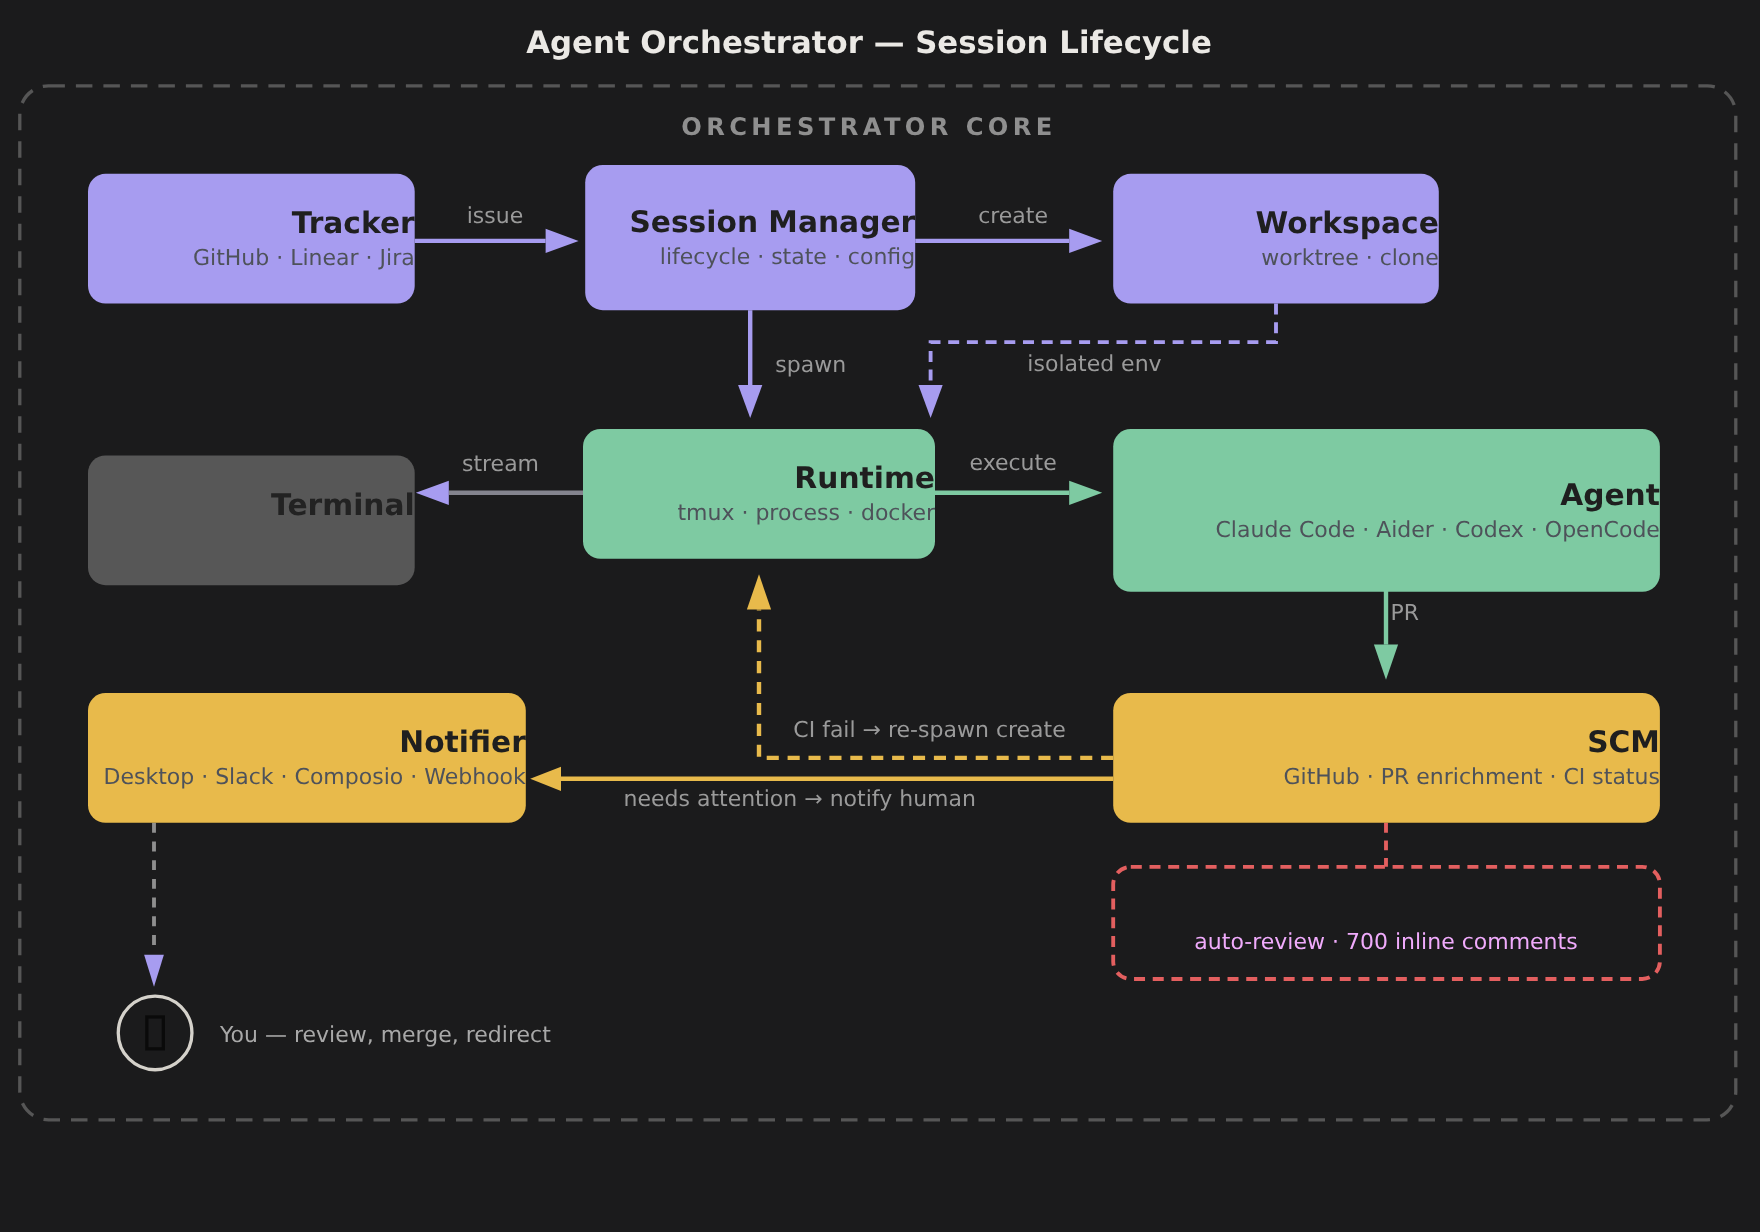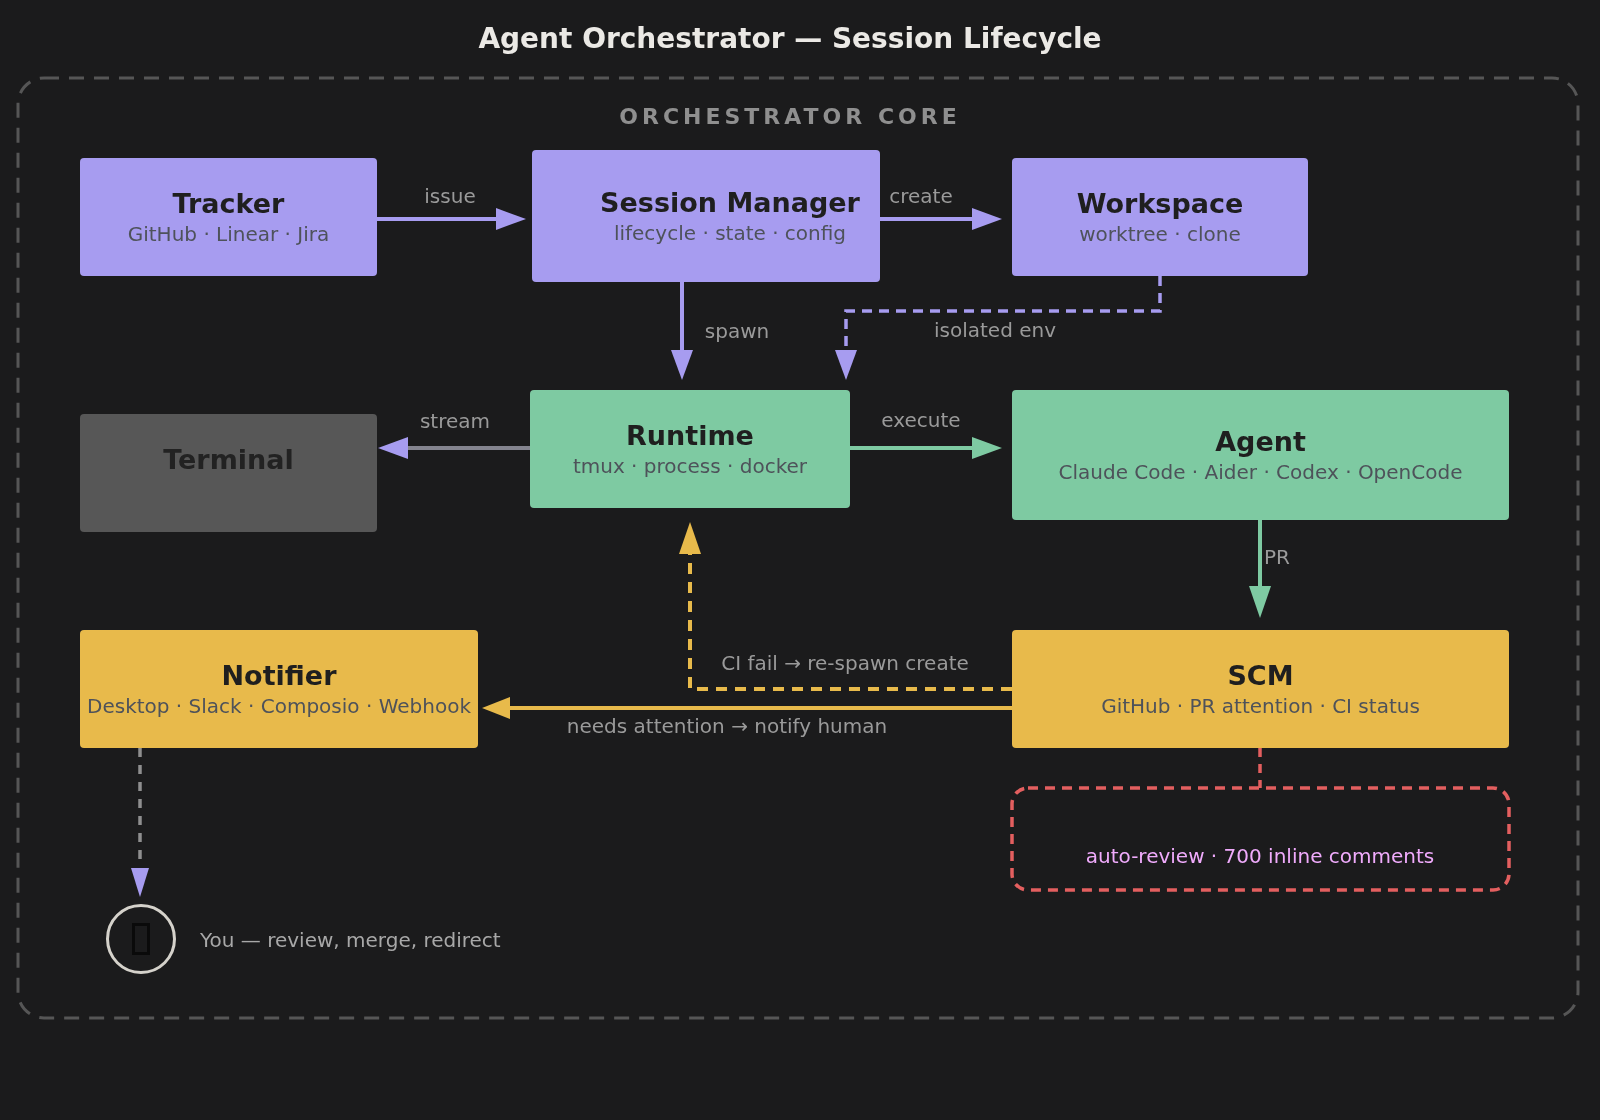--- a/index.html
+++ b/index.html
@@ -34,9 +34,9 @@
 
   .node {
     position: absolute; z-index: 2;
-    border-radius: 4px;
+    border-radius: 16px;
     display: flex; flex-direction: column;
-    align-items: center; justify-content: center;
+    align-items: flex-end; justify-content: center;
     text-align: center;
   }
   .node-title {

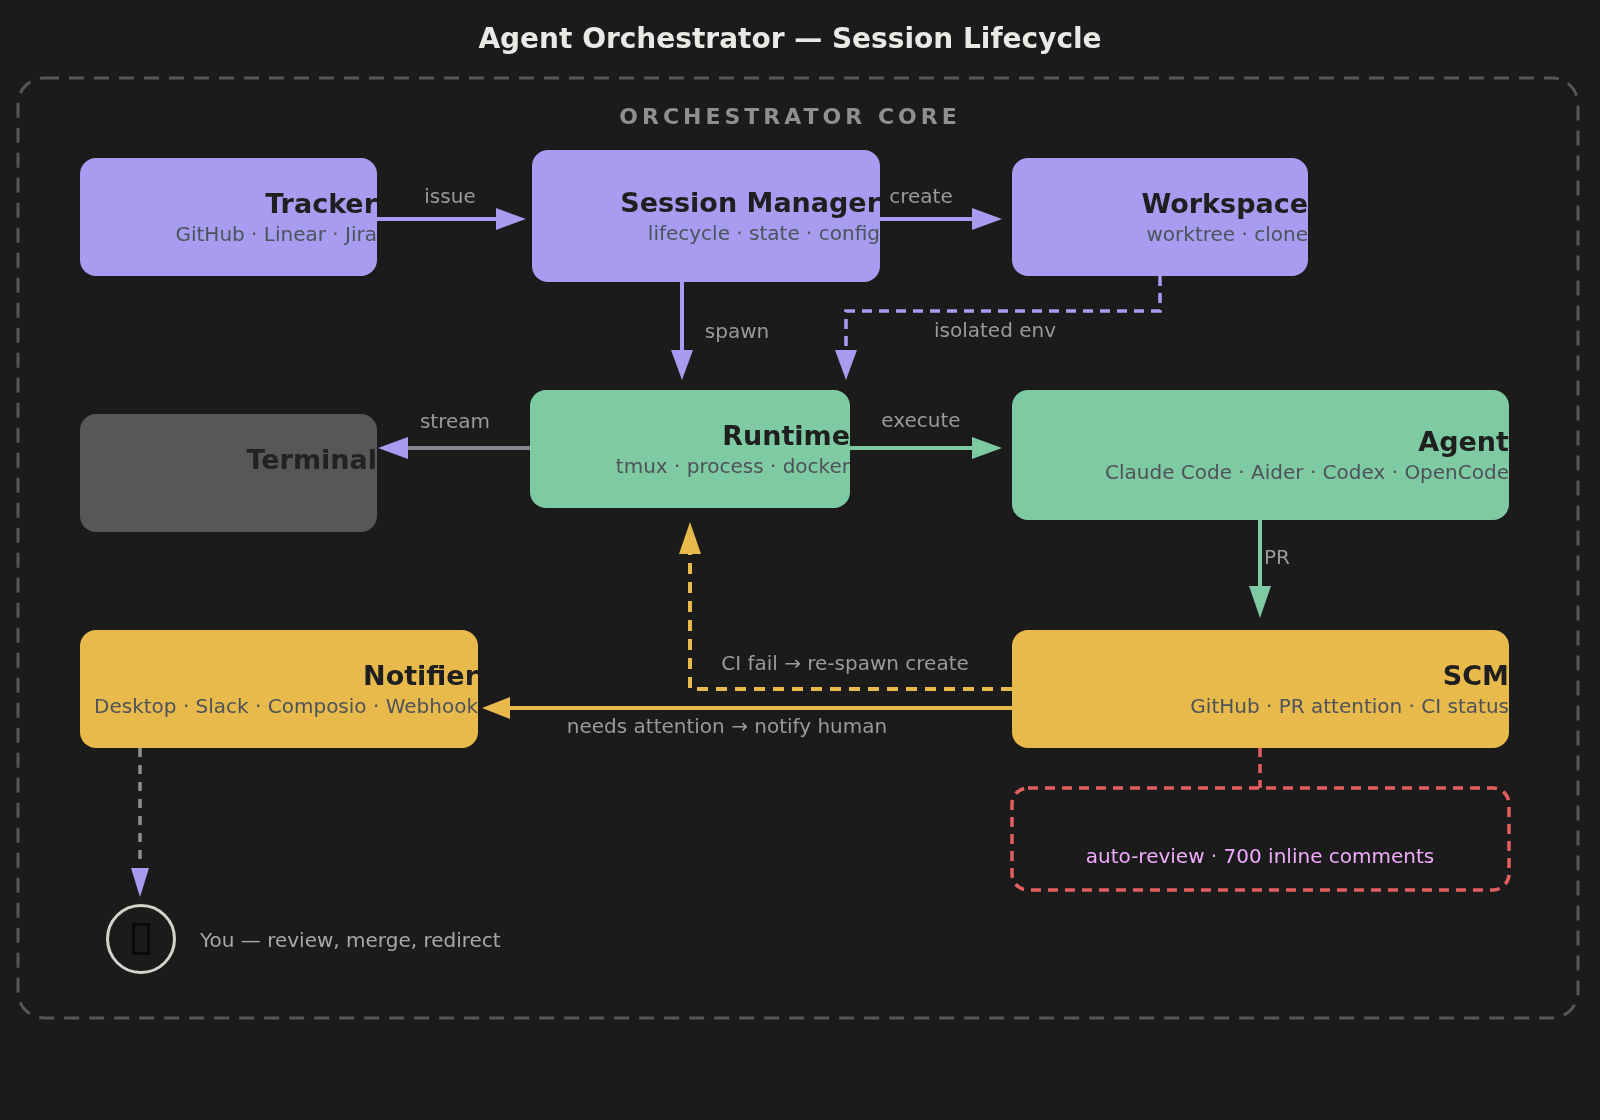--- a/index.html
+++ b/index.html
@@ -157,7 +157,7 @@
     <div class="node-sub">GitHub · Linear · Jira</div>
   </div>
 
-  <div class="node purple" style="left:532px; top:150px; width:300px; height:132px;padding-left:48px;">
+  <div class="node purple" style="left:532px; top:150px; width:300px; height:132px;">
     <div class="node-title">Session Manager</div>
     <div class="node-sub">lifecycle · state · config</div>
   </div>

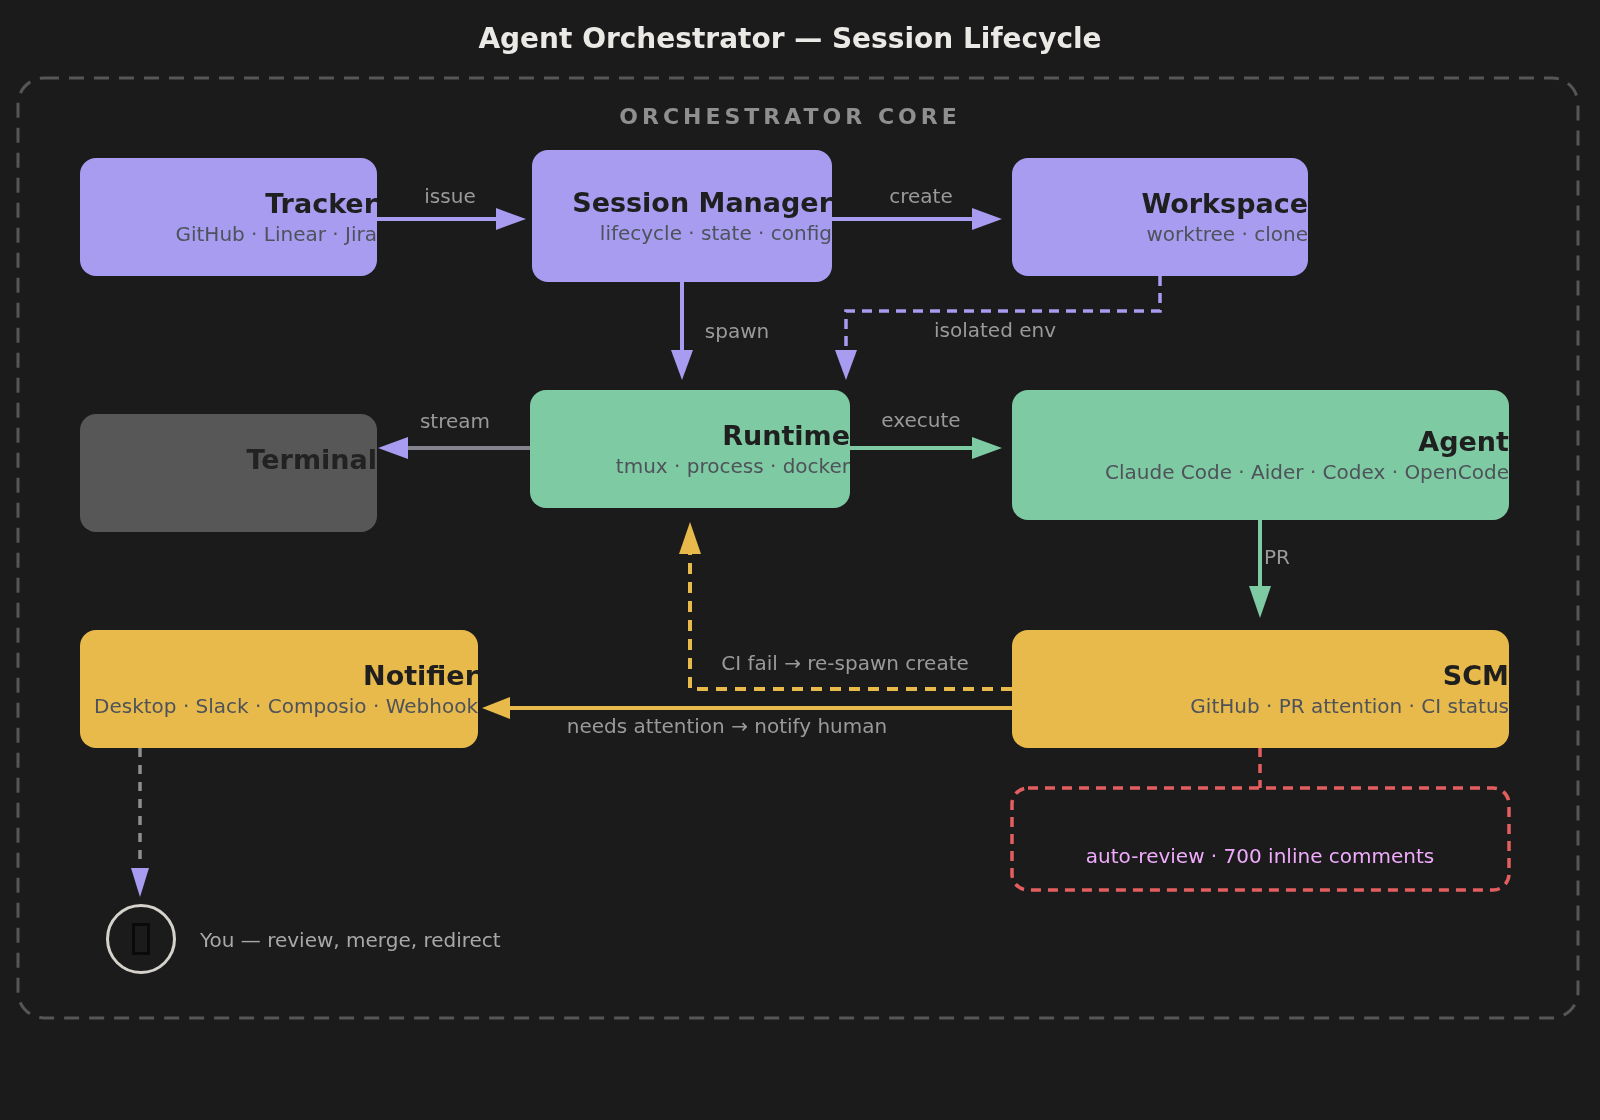--- a/index.html
+++ b/index.html
@@ -177,7 +177,7 @@
     <div class="node-sub">tmux · process · docker</div>
   </div>
 
-  <div class="node green" style="left:1012px; top:390px; width:497px; height:130px;">
+  <div class="node green" style="left:1012px; top:390px; width:497px; height:148px;">
     <div class="node-title">Agent</div>
     <div class="node-sub">Claude Code · Aider · Codex · OpenCode</div>
   </div>

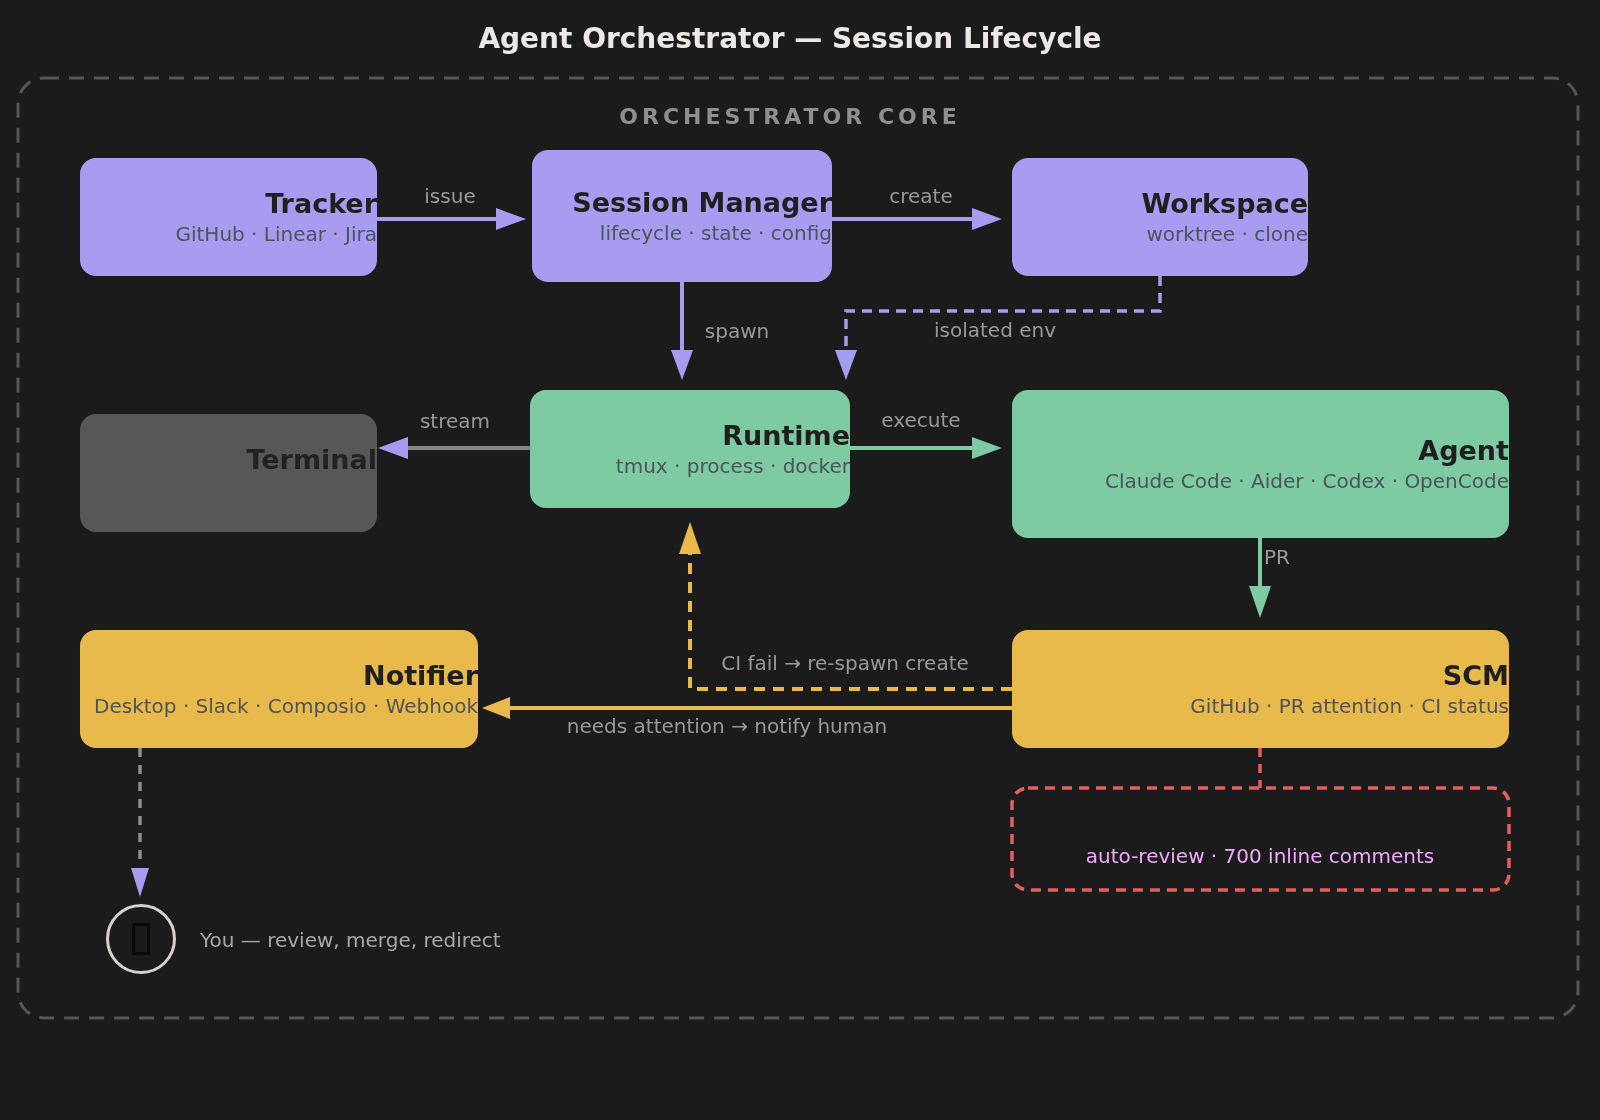--- a/index.html
+++ b/index.html
@@ -189,7 +189,7 @@
 
   <div class="node yellow" style="left:1012px; top:630px; width:497px; height:118px;">
     <div class="node-title">SCM</div>
-    <div class="node-sub">GitHub · PR attention · CI status</div>
+    <div class="node-sub">GitHub · PR enrichment · CI status</div>
   </div>
 
   <div class="auto-review-label" style="left:1260px; top:856px;">auto-review · 700 inline comments</div>

